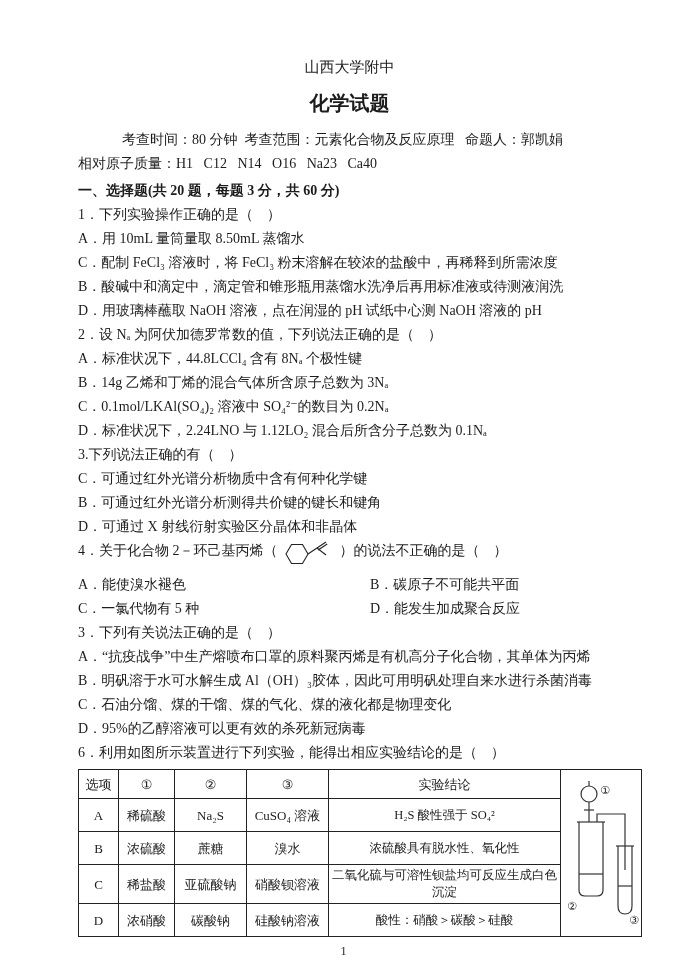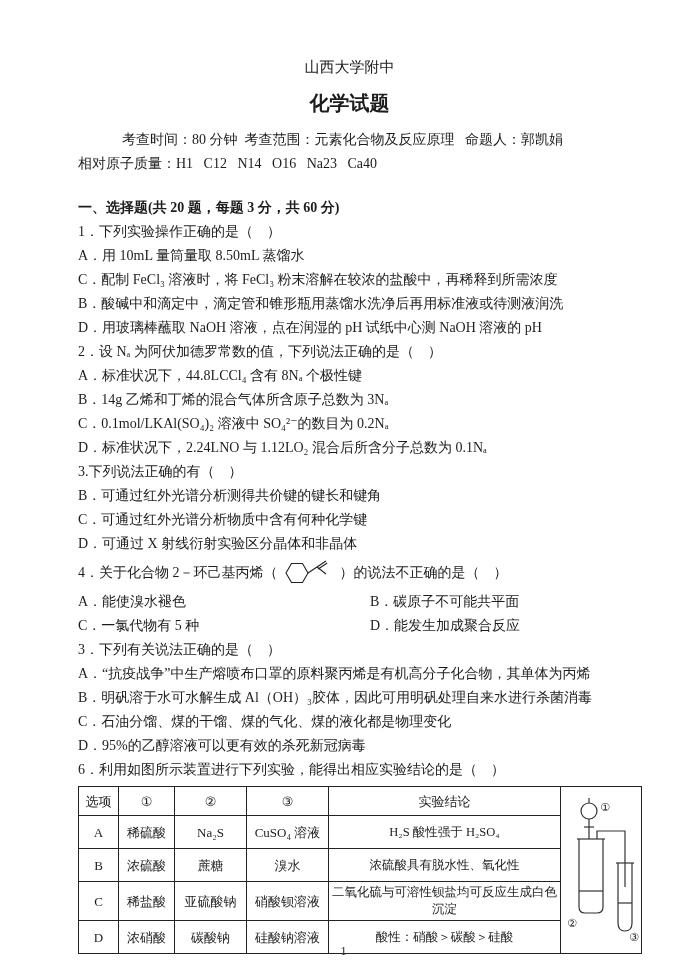--- a/index.html
+++ b/index.html
@@ -16,7 +16,7 @@
   .examtitle{font-size:18px;line-height:28px;margin-top:3px;}
   .subject{font-size:20px;font-weight:bold;line-height:30px;margin:10px 0 10px;}
   .info-indent{padding-left:44px;}
-  .section-title{font-weight:bold;margin-top:20px;}
+  .section-title{font-weight:bold;margin-top:3px;}
   .stem,.opt{white-space:pre-wrap;}
   .opt-grid{display:grid;grid-template-columns:292px 1fr;}
   .q4stem{display:flex;align-items:center;white-space:pre-wrap;height:34px;}

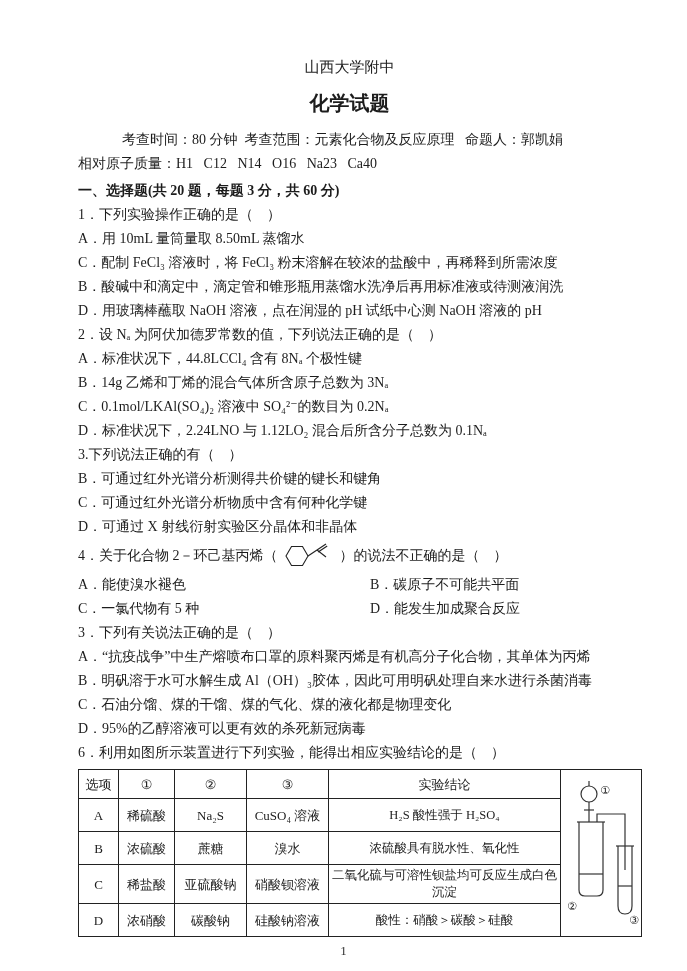--- a/index.html
+++ b/index.html
@@ -66,8 +66,8 @@
 
   <div>
     <div class="stem">3.下列说法正确的有（    ）</div>
+    <div class="opt">C．可通过红外光谱分析物质中含有何种化学键</div>
     <div class="opt">B．可通过红外光谱分析测得共价键的键长和键角</div>
-    <div class="opt">C．可通过红外光谱分析物质中含有何种化学键</div>
     <div class="opt">D．可通过 X 射线衍射实验区分晶体和非晶体</div>
   </div>
 

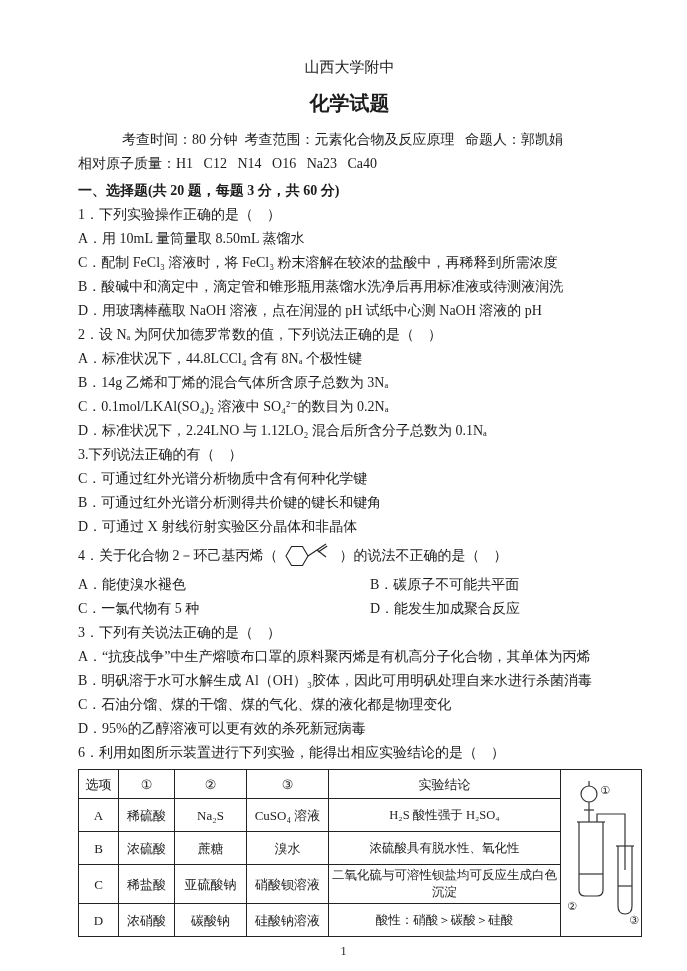--- a/index.html
+++ b/index.html
@@ -19,7 +19,7 @@
   .section-title{font-weight:bold;margin-top:3px;}
   .stem,.opt{white-space:pre-wrap;}
   .opt-grid{display:grid;grid-template-columns:292px 1fr;}
-  .q4stem{display:flex;align-items:center;white-space:pre-wrap;height:34px;}
+  .q4stem{display:flex;white-space:pre-wrap;height:34px;}
   .struct-svg{margin:0 2px;}
   table.exp{
     border-collapse:collapse;table-layout:fixed;width:563px;margin-top:4px;

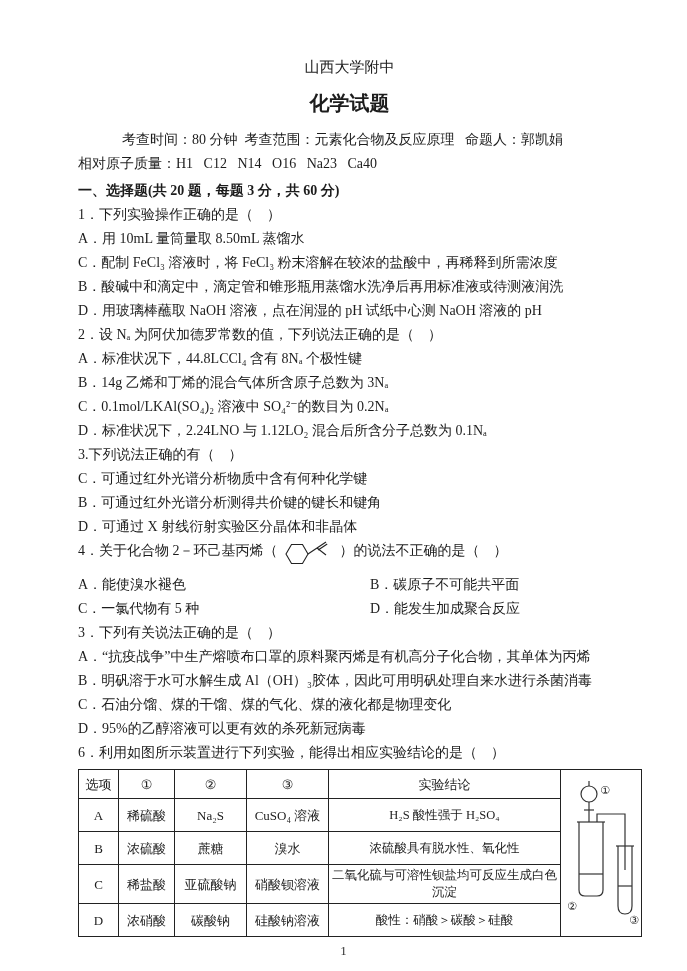--- a/index.html
+++ b/index.html
@@ -152,7 +152,7 @@
           <td>稀硫酸</td>
           <td>Na₂S</td>
           <td>CuSO₄ 溶液</td>
-          <td class="concl">H₂S 酸性强于 H₂SO₄</td>
+          <td class="concl">H₂S 酸性强于 SO₄²</td>
         </tr>
         <tr>
           <td>B</td>

